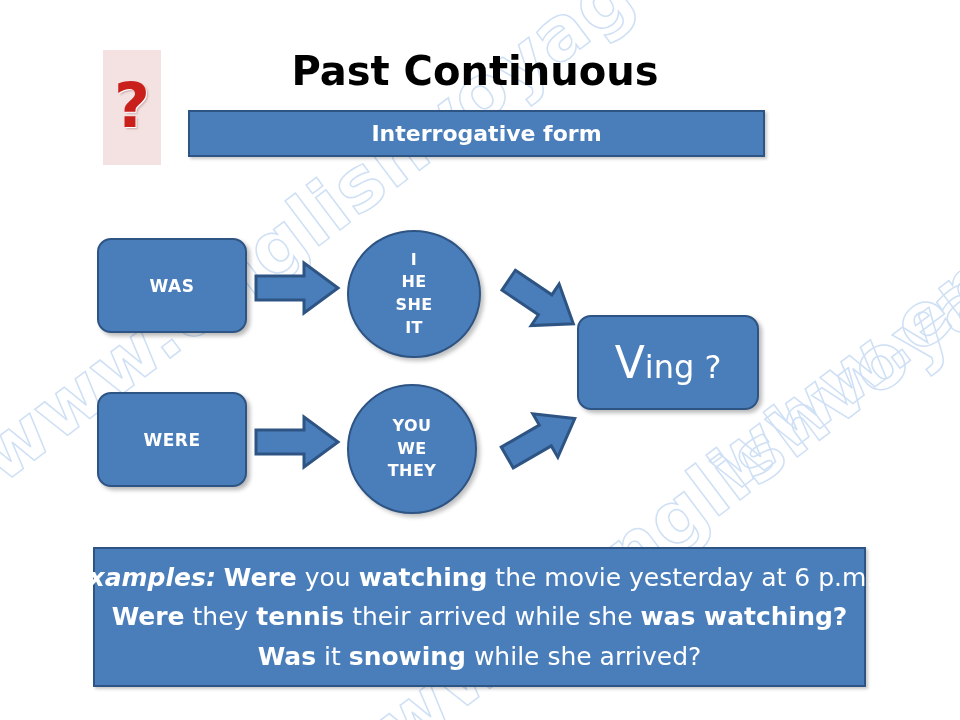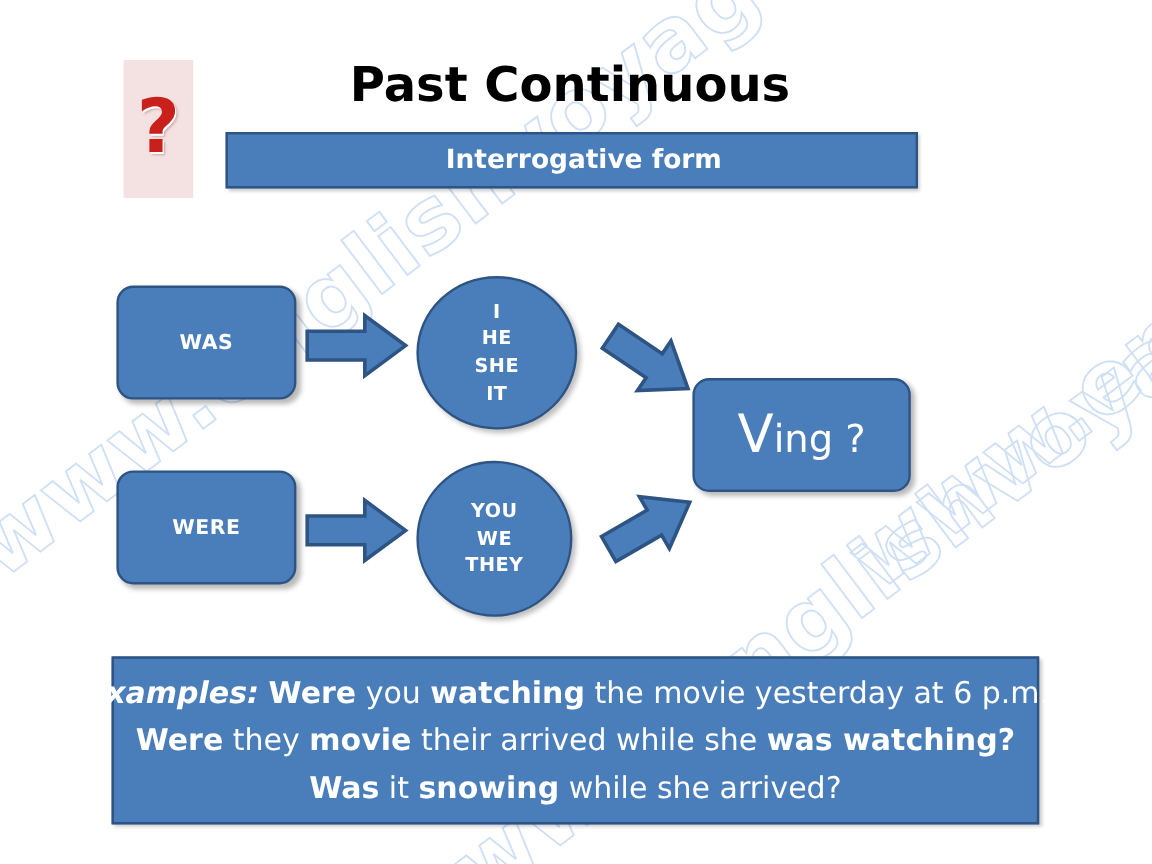--- a/index.html
+++ b/index.html
@@ -275,7 +275,7 @@
 
   <div id="examples-box">
     <div class="ex-line"><i>Examples:</i><span> </span><b>Were</b><span> you </span><b>watching</b><span> the movie yesterday at 6 p.m.?</span></div>
-    <div class="ex-line"><b>Were</b><span> they </span><b>movie</b><span> their arrived while she </span><b>was watching?</b></div>
+    <div class="ex-line"><b>Were</b><span> they </span><b>tennis</b><span> their arrived while she </span><b>was watching?</b></div>
     <div class="ex-line"><b>Was</b><span> it </span><b>snowing</b><span> while she arrived?</span></div>
   </div>
 

